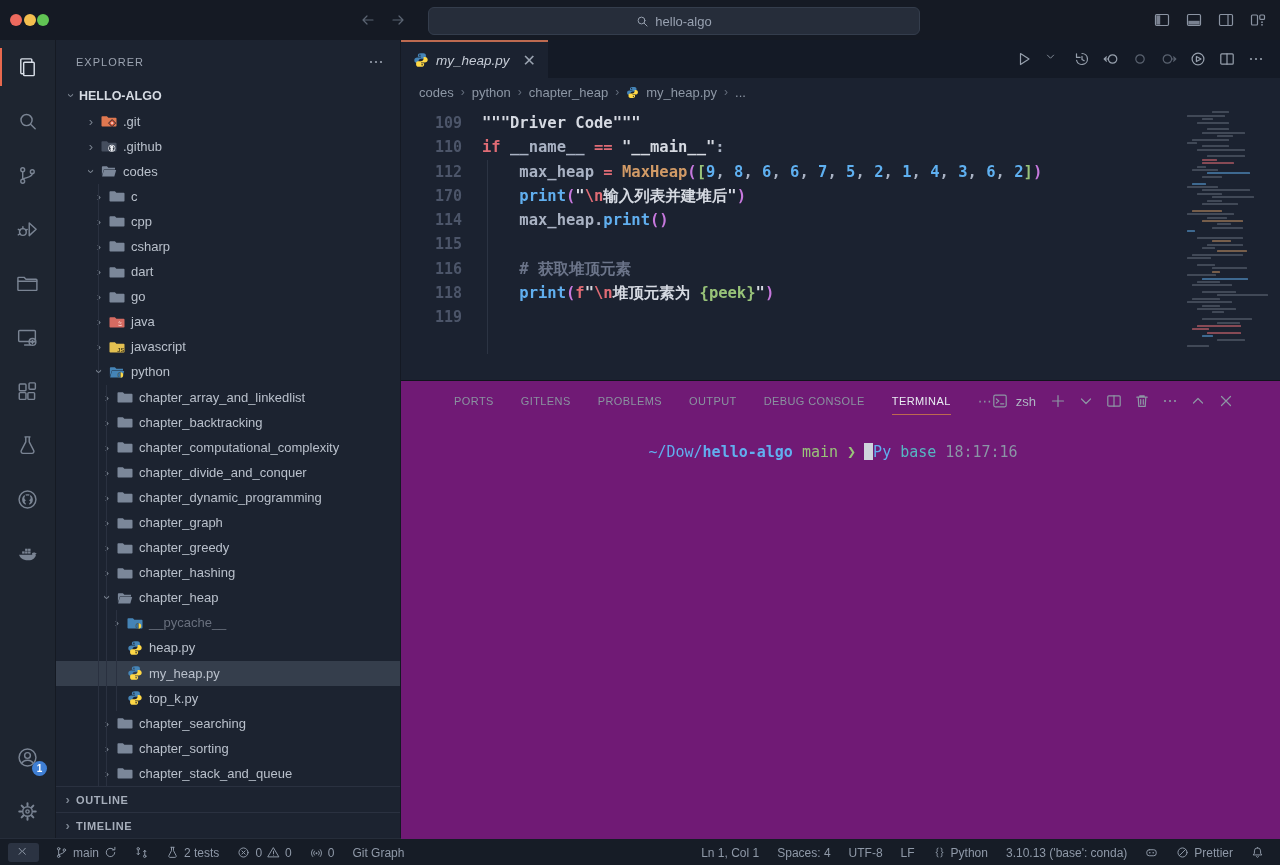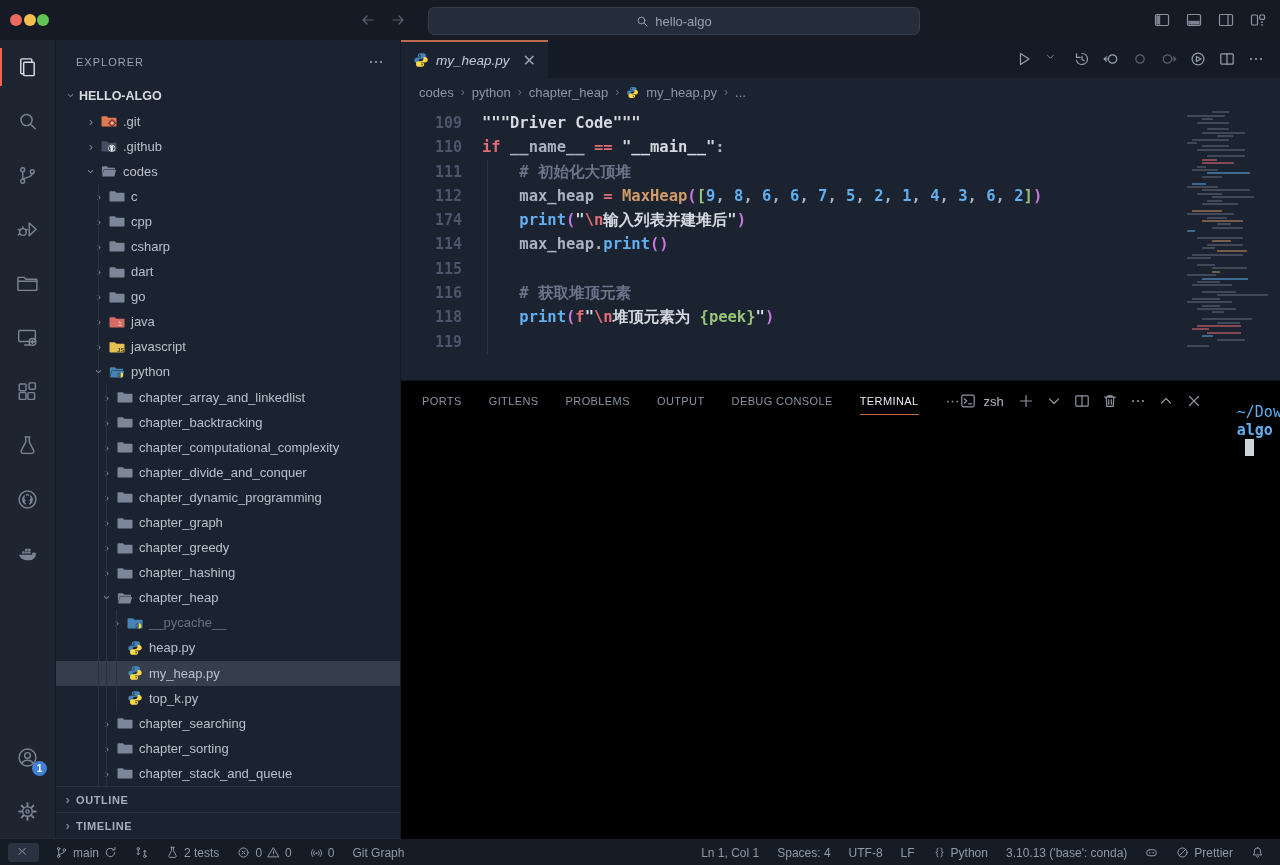--- a/index.html
+++ b/index.html
@@ -674,10 +674,6 @@
               <span class="ln-code"><span class="tk-kw">if</span><span class="tk-pl"> </span><span class="tk-var">__name__</span><span class="tk-pl"> </span><span class="tk-kw">==</span><span class="tk-pl"> </span><span class="tk-str">"__main__"</span><span class="tk-pl">:</span></span>
             </div>
             <div class="ln-row">
-              <span class="ln-num">111</span>
-              <span class="ln-code"><span class="tk-pl">    </span><span class="tk-com"># 初始化大顶堆</span></span>
-            </div>
-            <div class="ln-row">
               <span class="ln-num">112</span>
               <span class="ln-code"><span class="tk-pl">    </span><span class="tk-var">max_heap</span><span class="tk-pl"> </span><span class="tk-kw">=</span><span class="tk-pl"> </span><span class="tk-cls">MaxHeap</span><span class="tk-br1">(</span><span class="tk-br2">[</span><span class="tk-num">9</span><span class="tk-pl">, </span><span class="tk-num">8</span><span class="tk-pl">, </span><span class="tk-num">6</span><span class="tk-pl">, </span><span class="tk-num">6</span><span class="tk-pl">, </span><span class="tk-num">7</span><span class="tk-pl">, </span><span class="tk-num">5</span><span class="tk-pl">, </span><span class="tk-num">2</span><span class="tk-pl">, </span><span class="tk-num">1</span><span class="tk-pl">, </span><span class="tk-num">4</span><span class="tk-pl">, </span><span class="tk-num">3</span><span class="tk-pl">, </span><span class="tk-num">6</span><span class="tk-pl">, </span><span class="tk-num">2</span><span class="tk-br2">]</span><span class="tk-br1">)</span></span>
             </div>

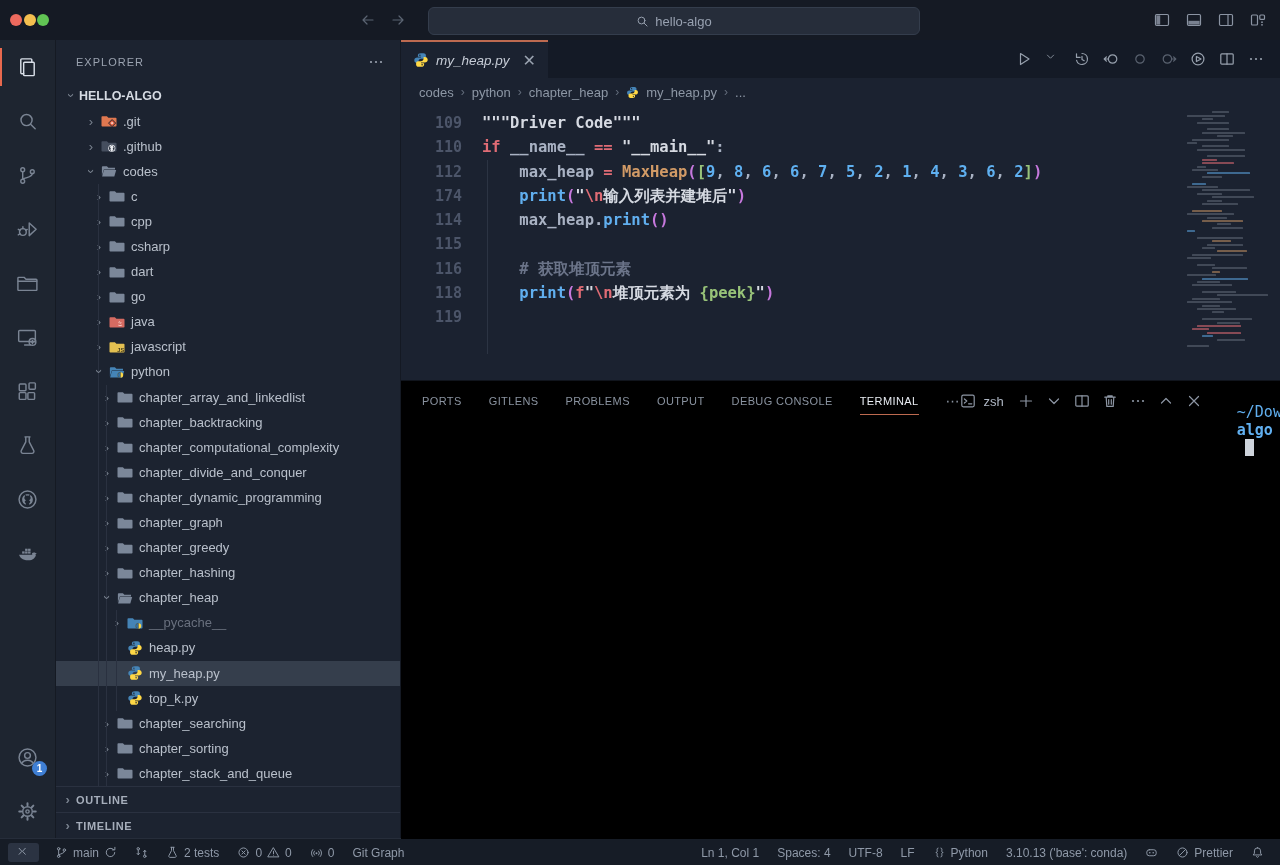--- a/index.html
+++ b/index.html
@@ -678,7 +678,7 @@
               <span class="ln-code"><span class="tk-pl">    </span><span class="tk-var">max_heap</span><span class="tk-pl"> </span><span class="tk-kw">=</span><span class="tk-pl"> </span><span class="tk-cls">MaxHeap</span><span class="tk-br1">(</span><span class="tk-br2">[</span><span class="tk-num">9</span><span class="tk-pl">, </span><span class="tk-num">8</span><span class="tk-pl">, </span><span class="tk-num">6</span><span class="tk-pl">, </span><span class="tk-num">6</span><span class="tk-pl">, </span><span class="tk-num">7</span><span class="tk-pl">, </span><span class="tk-num">5</span><span class="tk-pl">, </span><span class="tk-num">2</span><span class="tk-pl">, </span><span class="tk-num">1</span><span class="tk-pl">, </span><span class="tk-num">4</span><span class="tk-pl">, </span><span class="tk-num">3</span><span class="tk-pl">, </span><span class="tk-num">6</span><span class="tk-pl">, </span><span class="tk-num">2</span><span class="tk-br2">]</span><span class="tk-br1">)</span></span>
             </div>
             <div class="ln-row">
-              <span class="ln-num">174</span>
+              <span class="ln-num">170</span>
               <span class="ln-code"><span class="tk-pl">    </span><span class="tk-fn">print</span><span class="tk-br1">(</span><span class="tk-str">"</span><span class="tk-esc">\n</span><span class="tk-str">输入列表并建堆后"</span><span class="tk-br1">)</span></span>
             </div>
             <div class="ln-row">

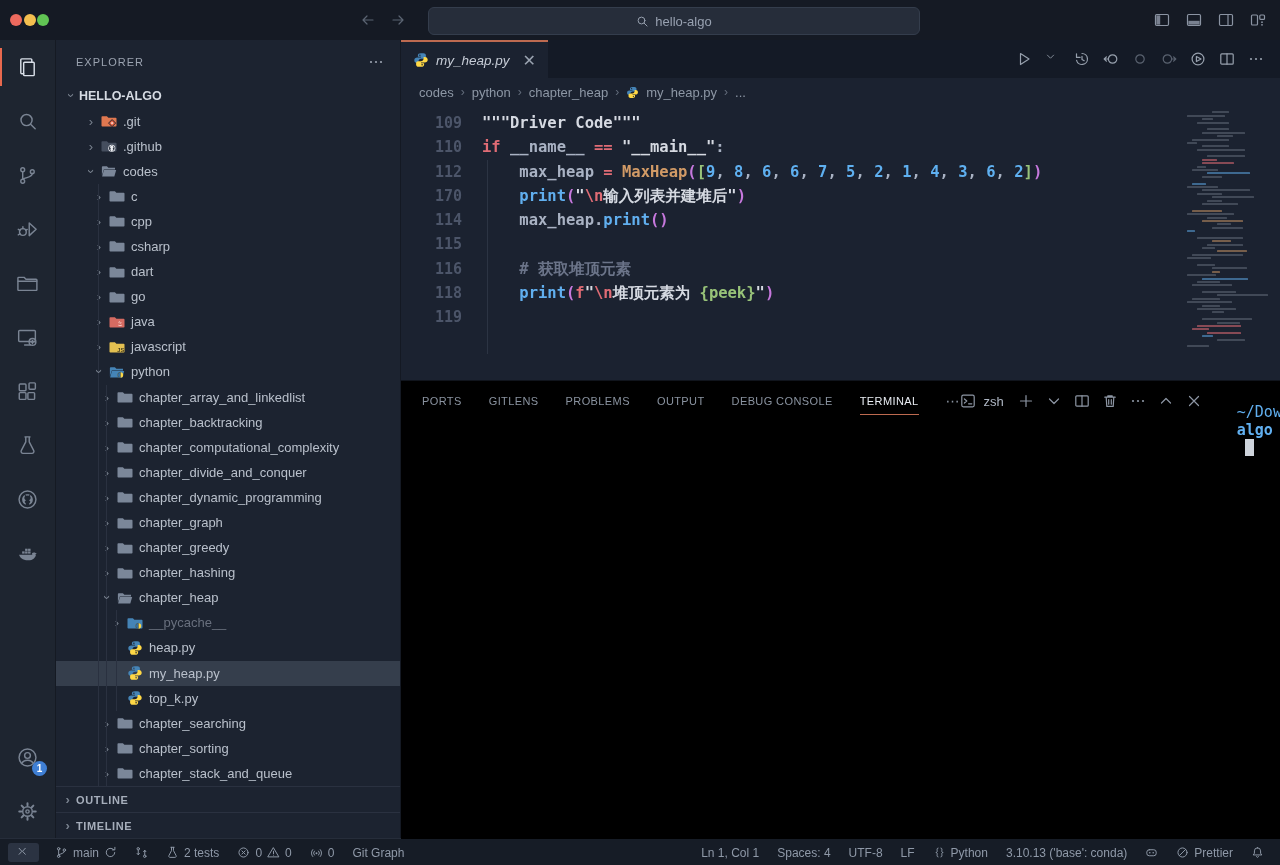--- a/index.html
+++ b/index.html
@@ -66,7 +66,7 @@
   #minimap{position:absolute;right:14px;top:4px;width:64px;height:238px;}
   .mm-line{border-radius:.5px;}
   
-  #panel{height:458px;flex:none;background:#000000;border-top:1px solid #10141c;display:flex;flex-direction:row;}
+  #panel{height:458px;flex:none;background:#701a75;border-top:1px solid #10141c;display:flex;flex-direction:column;align-items:center;}
   #panel-header{height:40px;display:flex;align-items:center;padding:0 14px 0 21px;flex:none;}
   #panel-tabs{display:flex;gap:27px;height:100%;align-items:center;}
   .ptab{font-size:11px;letter-spacing:.4px;color:#8a93a0;height:100%;display:flex;align-items:center;position:relative;}

